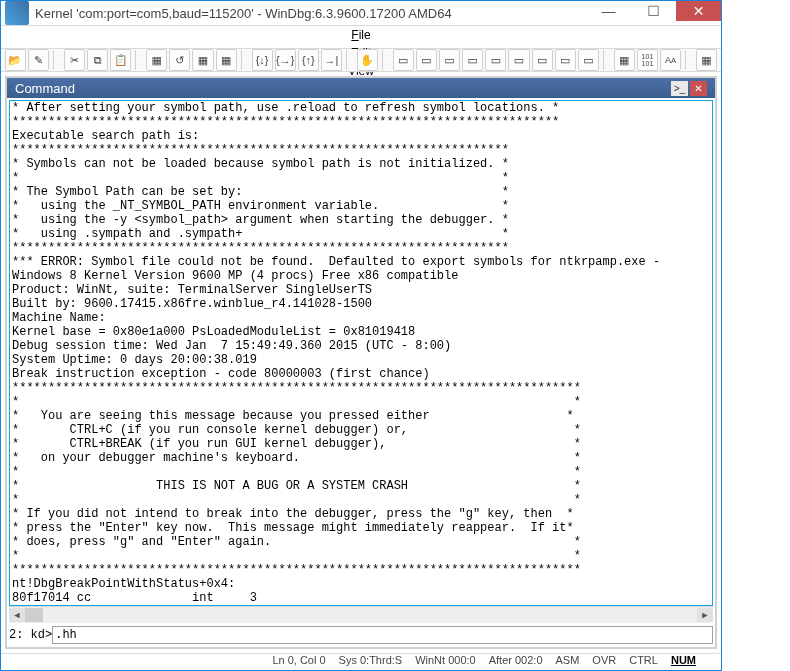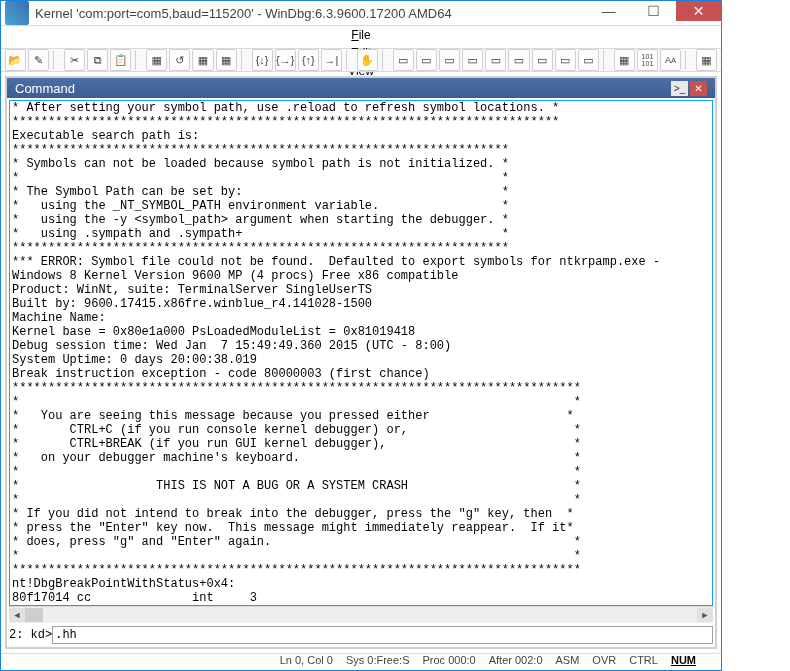--- a/index.html
+++ b/index.html
@@ -152,7 +152,7 @@
 
   <div class="statusbar">
     <span class="status-cell">Ln 0, Col 0</span>
-    <span class="status-cell">Sys 0:Free:S</span>
+    <span class="status-cell">Sys 0:Thrd:S</span>
     <span class="status-cell">Proc 000:0</span>
     <span class="status-cell">After 002:0</span>
     <span class="status-cell">ASM</span>

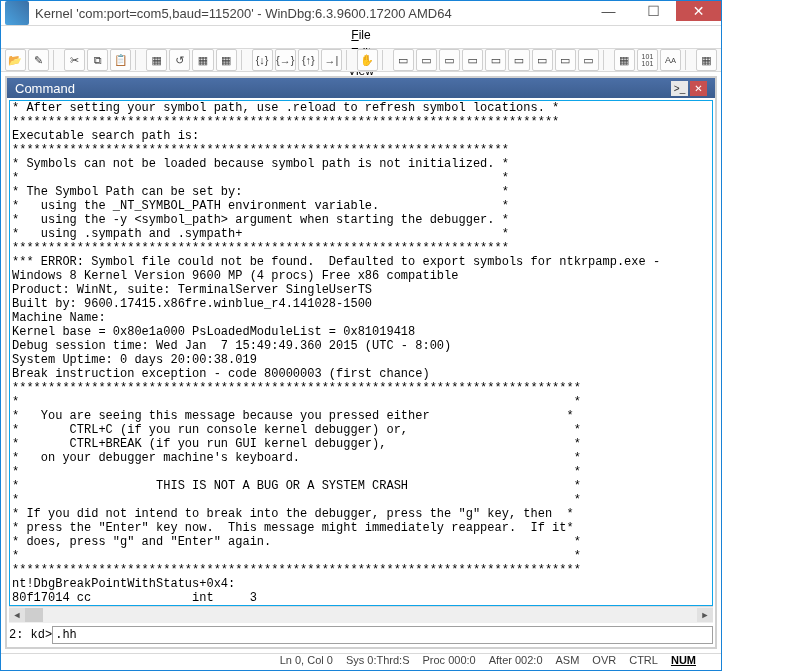--- a/index.html
+++ b/index.html
@@ -153,7 +153,7 @@
   <div class="statusbar">
     <span class="status-cell">Ln 0, Col 0</span>
     <span class="status-cell">Sys 0:Thrd:S</span>
-    <span class="status-cell">Proc 000:0</span>
+    <span class="status-cell">WinNt 000:0</span>
     <span class="status-cell">After 002:0</span>
     <span class="status-cell">ASM</span>
     <span class="status-cell">OVR</span>

